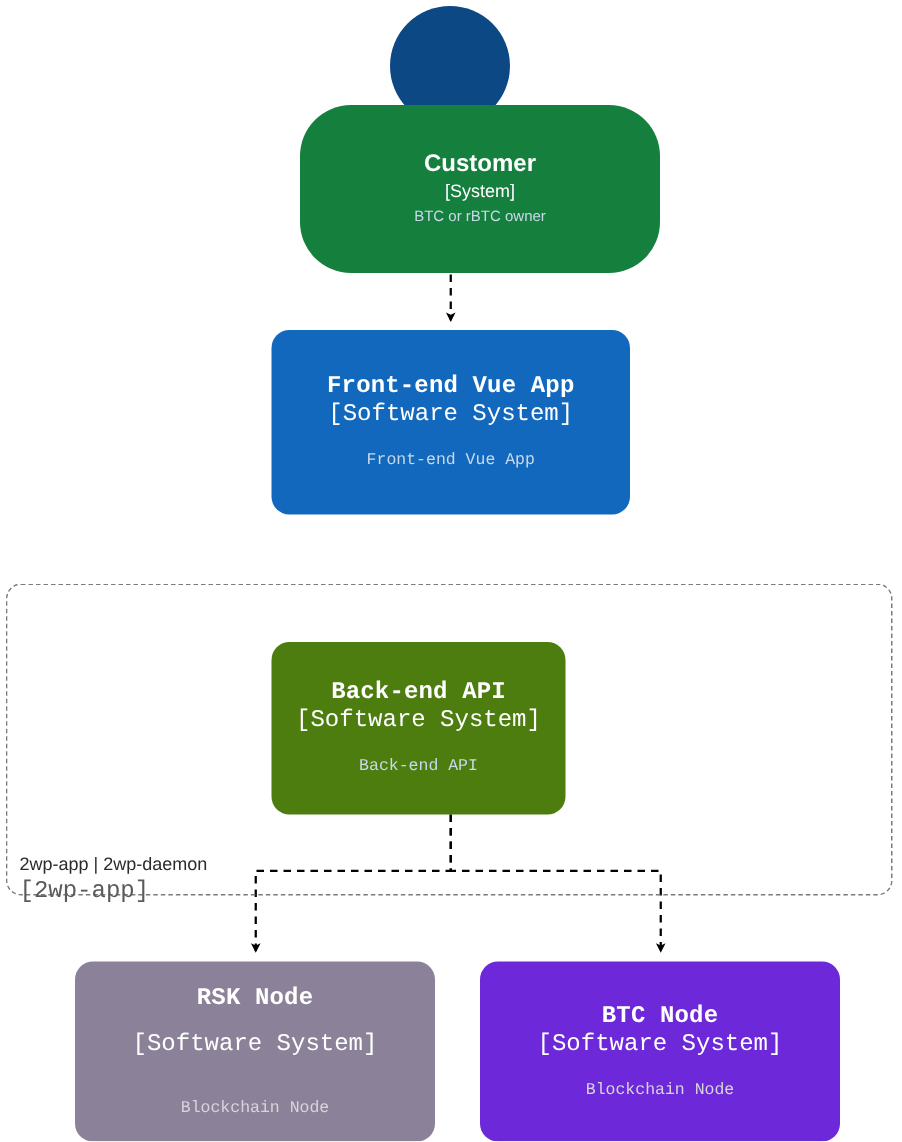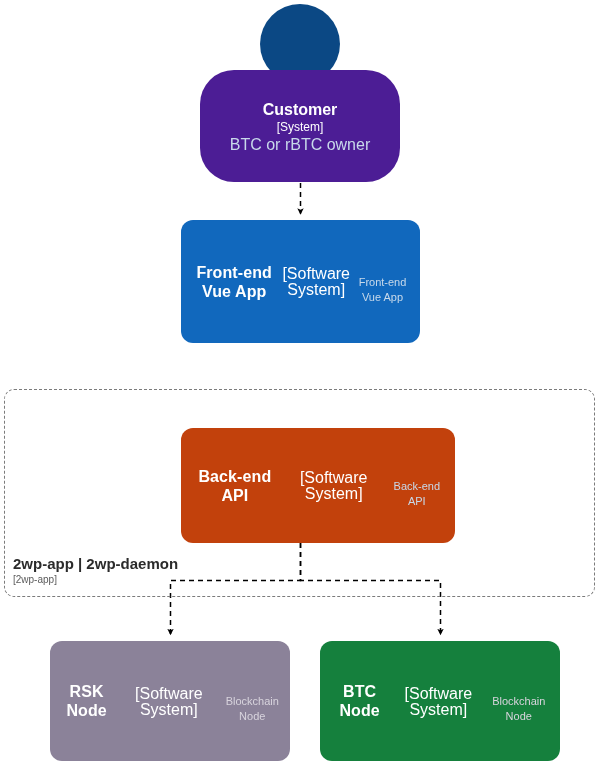--- a/index.html
+++ b/index.html
@@ -151,7 +151,7 @@
   </div>
 
   <div class="person-head" style="left:260px; top:4px; width:80px; height:80px; background:#0B4884;"></div>
-  <div class="person-body" style="left:200px; top:70px; width:200px; height:112px; background:#4c1d95;">
+  <div class="person-body" style="left:200px; top:70px; width:240px; height:112px; background:#15803d;">
     <div class="n-title">Customer</div>
     <div class="n-type">[System]</div>
     <div class="n-desc" style="color:#c8d9ea;">BTC or rBTC owner</div>

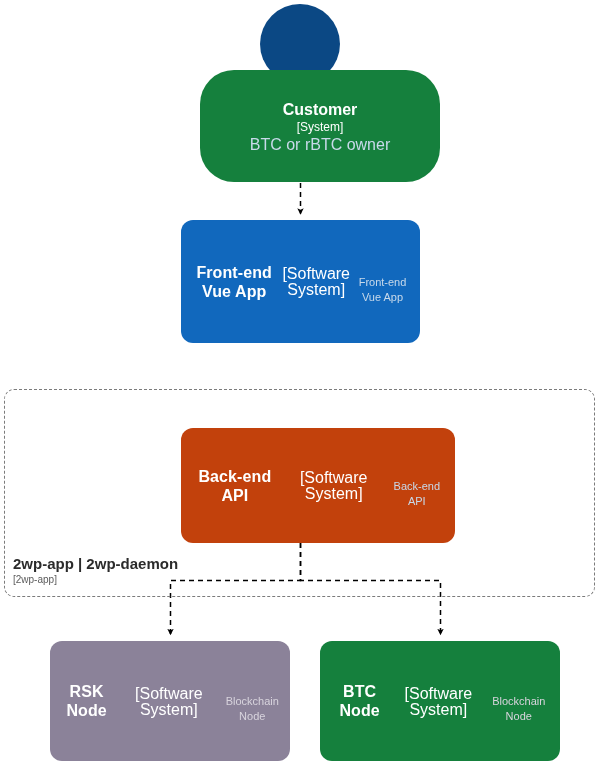--- a/index.html
+++ b/index.html
@@ -78,7 +78,7 @@
     color: #ffffff;
   }
   .person-body .n-desc {
-    font-size: 16px;
+    font-size: 10px;
     line-height: 15px;
     margin-top: 2px;
   }

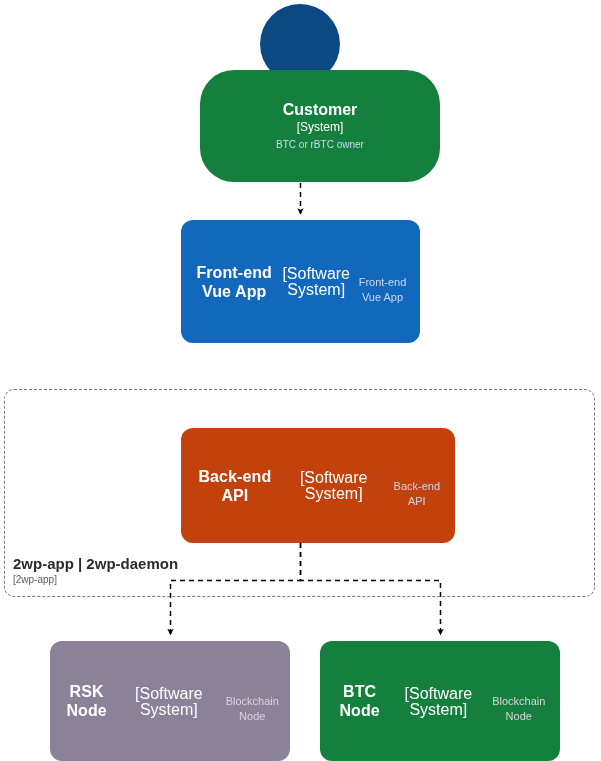--- a/index.html
+++ b/index.html
@@ -26,11 +26,12 @@
     box-sizing: border-box;
     border-radius: 12px;
     display: flex;
-    flex-direction: row;
+    flex-direction: column;
     align-items: center;
     justify-content: center;
     text-align: center;
     padding: 4px 10px;
+    font-family: Liberation Mono, monospace;
   }
   .node .n-title {
     font-weight: bold;

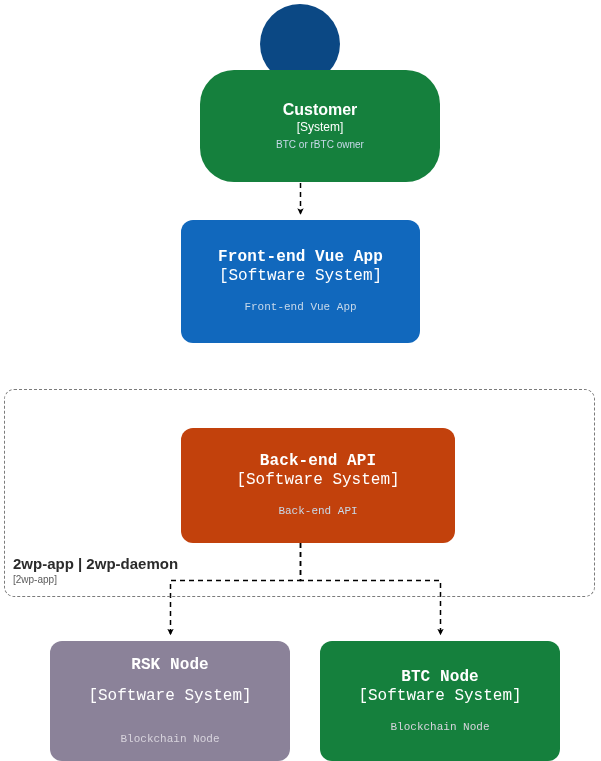--- a/index.html
+++ b/index.html
@@ -164,7 +164,7 @@
     <div class="n-desc" style="color:#c8d9ea;">Front-end Vue App</div>
   </div>
 
-  <div class="node" style="left:181px; top:428px; width:274px; height:115px; background:#c2410c;">
+  <div class="node" style="left:181px; top:428px; width:196px; height:115px; background:#4d7c0f;">
     <div class="n-title">Back-end API</div>
     <div class="n-type">[Software System]</div>
     <div class="n-desc" style="color:#c8d9ea;">Back-end API</div>

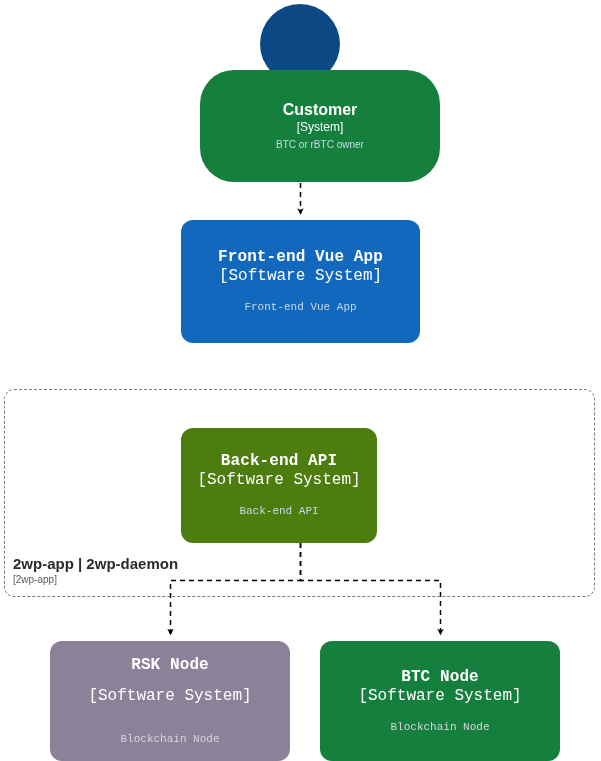--- a/index.html
+++ b/index.html
@@ -98,10 +98,11 @@
     line-height: 1.05;
   }
   .boundary-label .b-title {
-    font-size: 15px;
-    font-weight: bold;
+    font-size: 12px;
+    font-weight: normal;
     color: #2b2b2b;
     display: block;
+    margin-top: 14px;
   }
   .boundary-label .b-type {
     font-size: 10px;

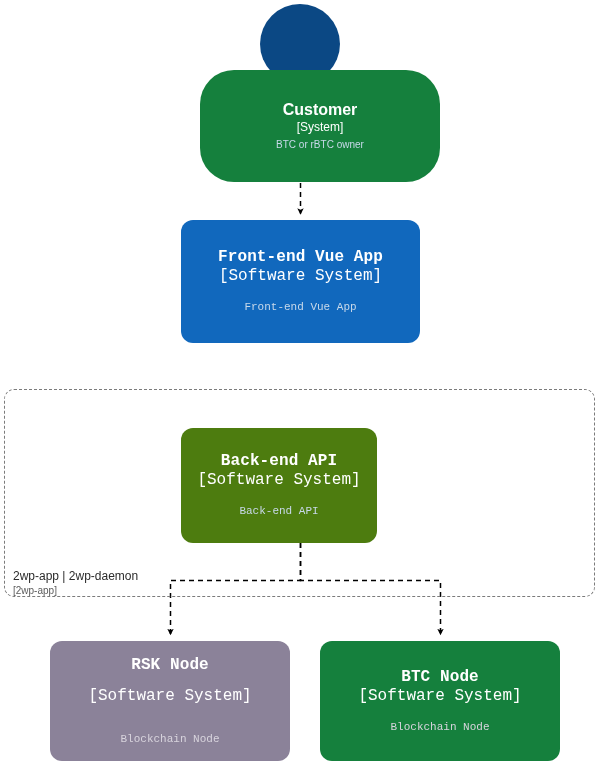--- a/index.html
+++ b/index.html
@@ -105,10 +105,11 @@
     margin-top: 14px;
   }
   .boundary-label .b-type {
-    font-size: 10px;
+    font-size: 16px;
     color: #5b5b5b;
     display: block;
     margin-top: 3px;
+    font-family: Liberation Mono, monospace;
   }
 
   

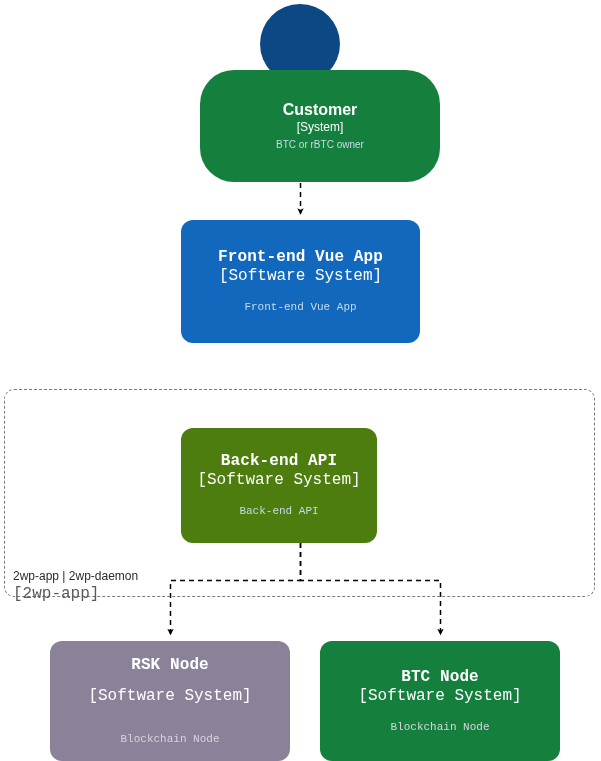--- a/index.html
+++ b/index.html
@@ -178,7 +178,7 @@
     <div class="n-desc" style="color:#d8d4dd;">Blockchain Node</div>
   </div>
 
-  <div class="node" style="left:320px; top:641px; width:240px; height:120px; background:#15803d;">
+  <div class="node" style="left:320px; top:641px; width:240px; height:120px; background:#6d28d9;">
     <div class="n-title">BTC Node</div>
     <div class="n-type">[Software System]</div>
     <div class="n-desc" style="color:#d8d4dd;">Blockchain Node</div>

